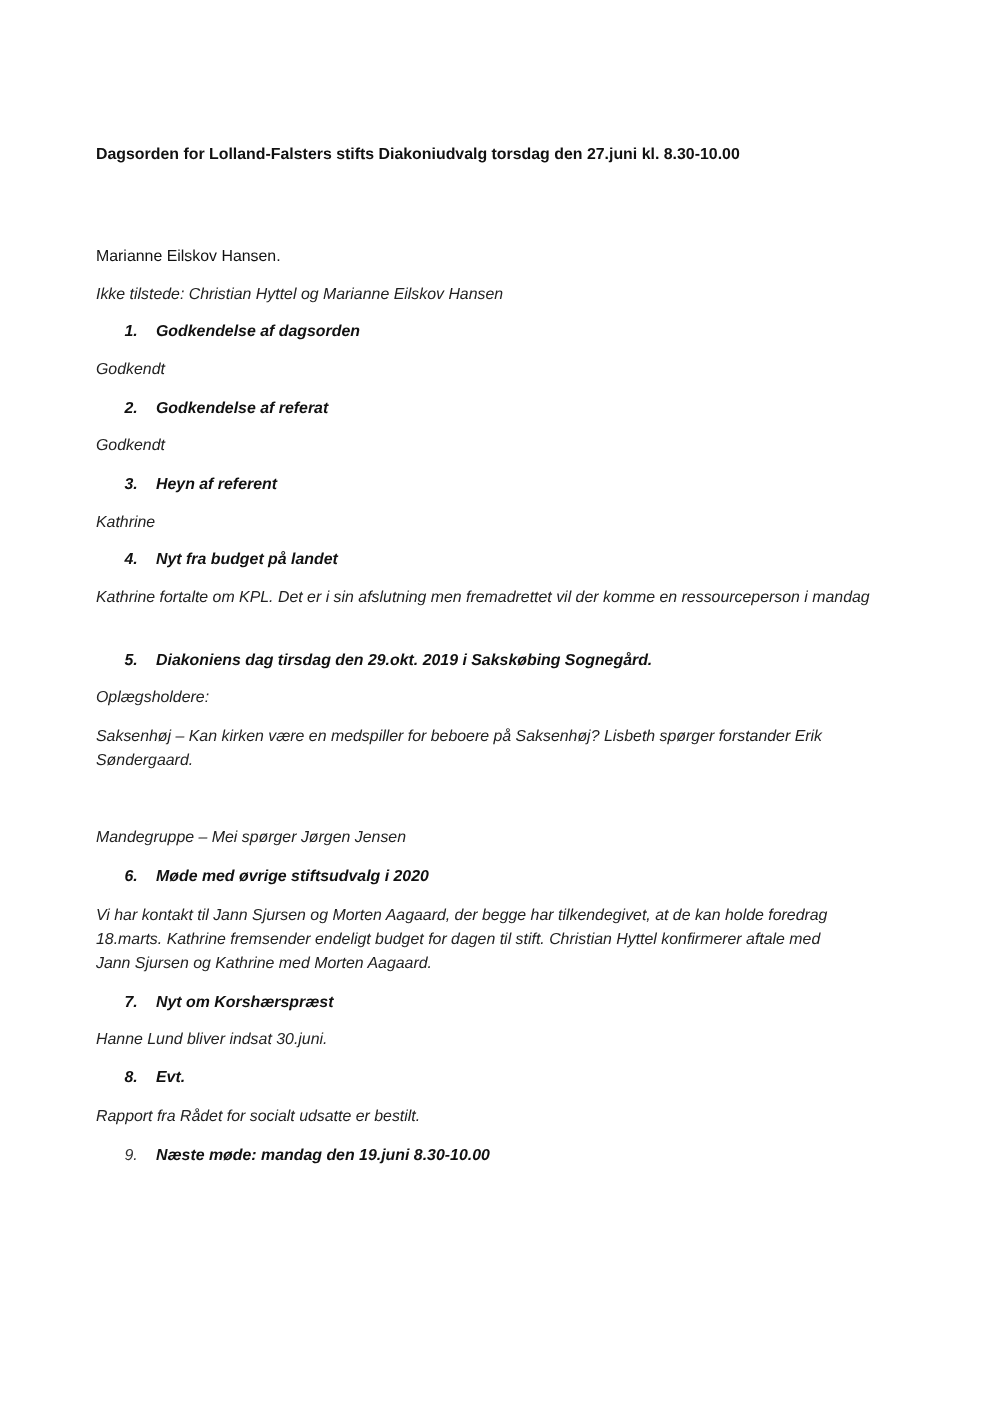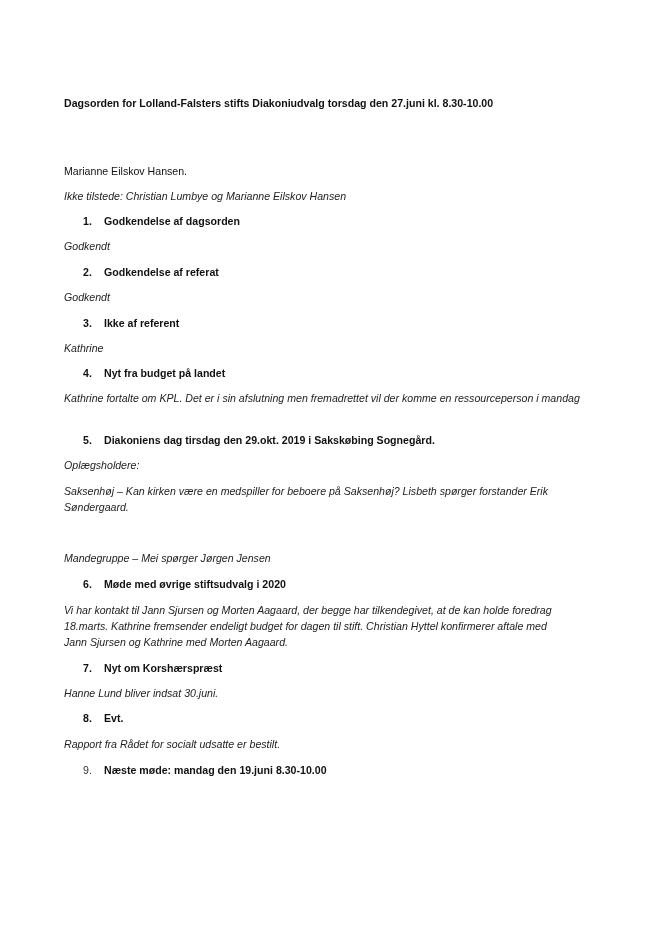--- a/index.html
+++ b/index.html
@@ -21,7 +21,7 @@
   <div class="line b" style="top:95px">Dagsorden for Lolland-Falsters stifts Diakoniudvalg torsdag den 27.juni kl. 8.30-10.00</div>
 
   <div class="line" style="top:163px">Marianne Eilskov Hansen.</div>
-  <div class="line i" style="top:188px">Ikke tilstede: Christian Lumbye og Marianne Eilskov Hansen</div>
+  <div class="line i" style="top:188px">Ikke tilstede: Christian Hyttel og Marianne Eilskov Hansen</div>
 
   <div class="item" style="top:213px">
     <span class="num">1.</span><span>Godkendelse af dagsorden</span>

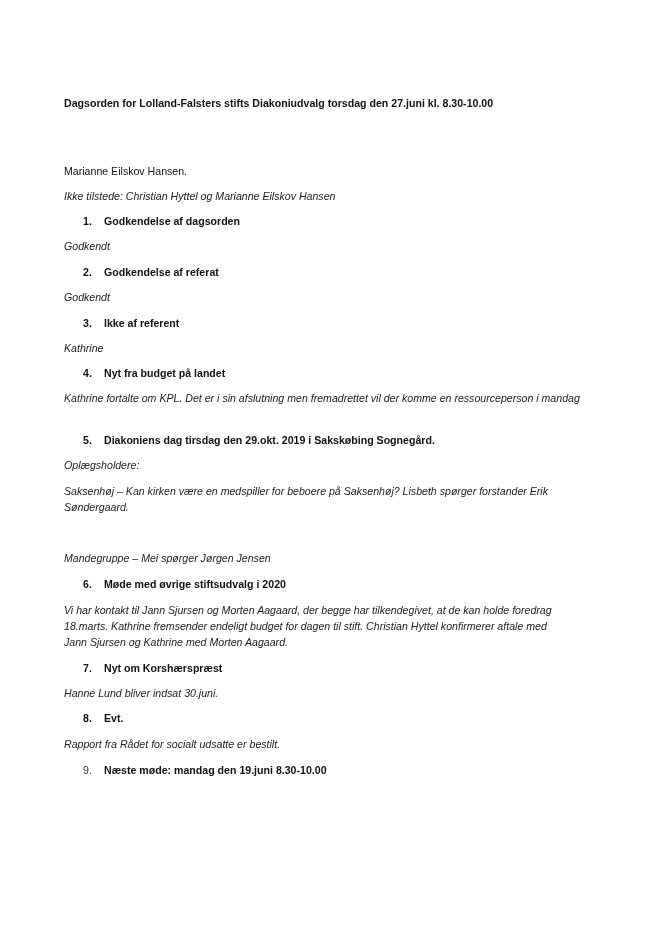--- a/index.html
+++ b/index.html
@@ -9,7 +9,7 @@
   .line { position: absolute; left: 64px; font-size: 10.6px; line-height: 16px; white-space: nowrap; }
   .b { font-weight: bold; }
   .i { font-style: italic; color: #222; }
-  .item { position: absolute; left: 83px; font-size: 10.6px; line-height: 16px; white-space: nowrap; font-weight: bold; }
+  .item { position: absolute; left: 83px; font-size: 10.6px; line-height: 16px; white-space: nowrap; font-weight: bold; font-style: italic; }
   .item .num { display: inline-block; width: 21px; }
   .item .num.plain { font-weight: normal; color: #333; }
 </style>

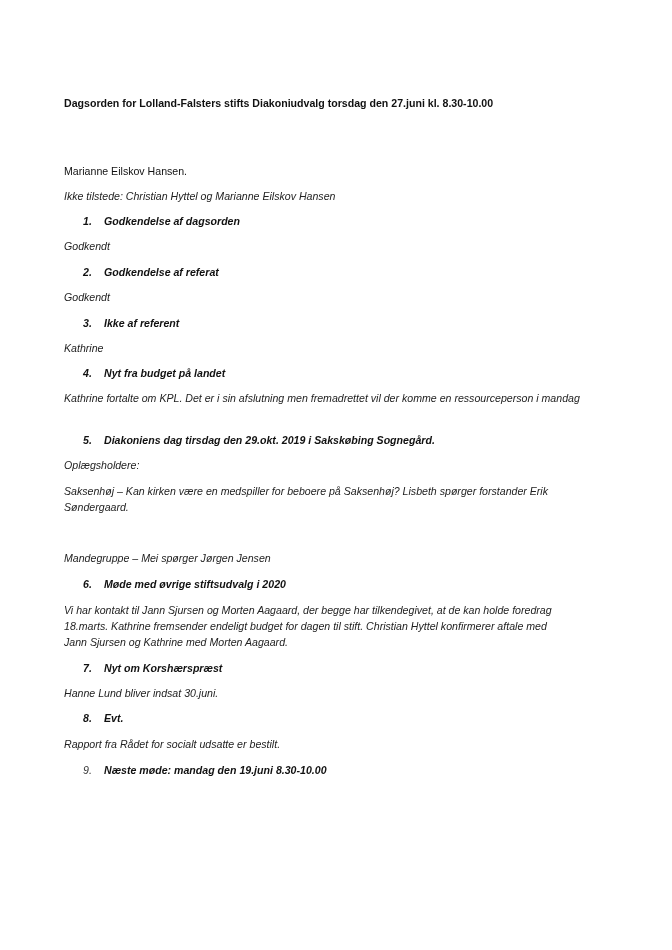--- a/index.html
+++ b/index.html
@@ -34,7 +34,7 @@
   <div class="line i" style="top:289px">Godkendt</div>
 
   <div class="item" style="top:315px">
-    <span class="num">3.</span><span>Ikke af referent</span>
+    <span class="num">3.</span><span>Heyn af referent</span>
   </div>
   <div class="line i" style="top:340px">Kathrine</div>
 

